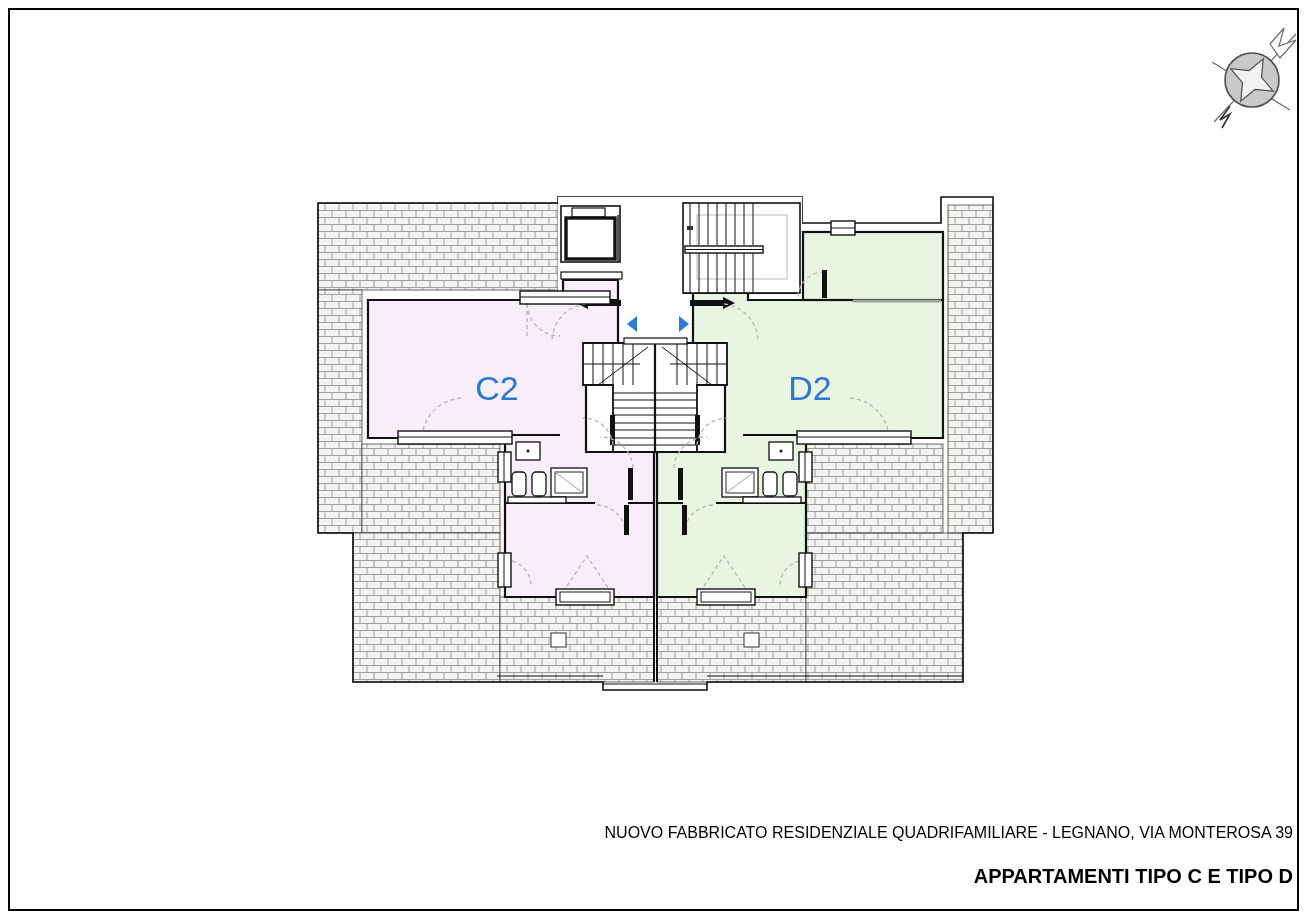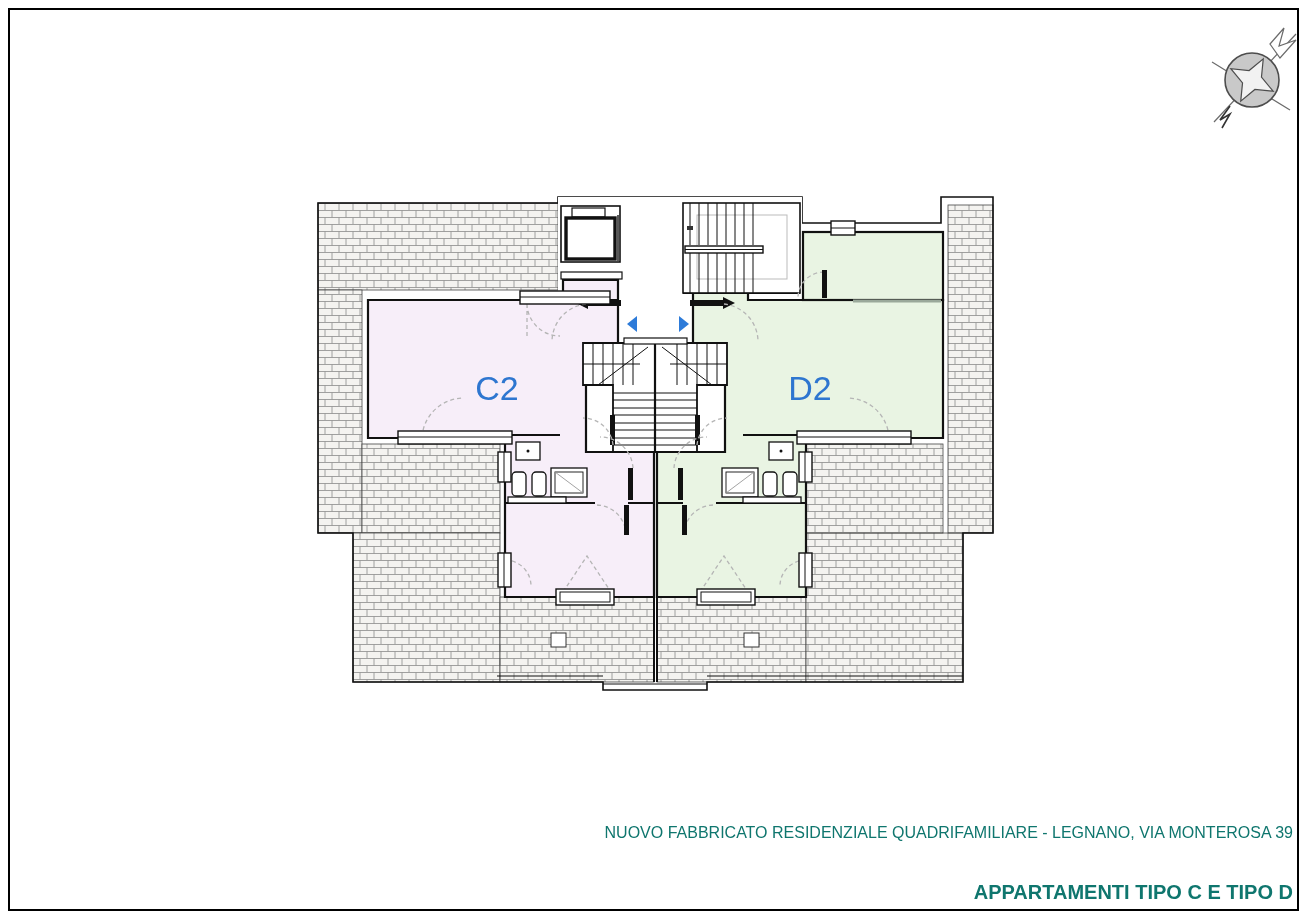--- a/index.html
+++ b/index.html
@@ -8,7 +8,7 @@
   #frame{position:absolute;left:8px;top:8px;width:1291px;height:903px;border:2px solid #000;box-sizing:border-box;}
   #plan-wrap{position:absolute;left:310px;top:190px;width:690px;height:515px;}
   #compass-wrap{position:absolute;left:1200px;top:18px;width:104px;height:112px;}
-  #title-block{position:absolute;right:16px;top:822px;width:700px;text-align:right;color:#0f766e;}
+  #title-block{position:absolute;right:16px;top:822px;width:700px;text-align:right;color:#000000;}
   .tline{font-size:16px;line-height:21px;white-space:nowrap;}
   .tmain{margin-top:38px;font-size:20px;font-weight:bold;white-space:nowrap;}
   svg{display:block;}

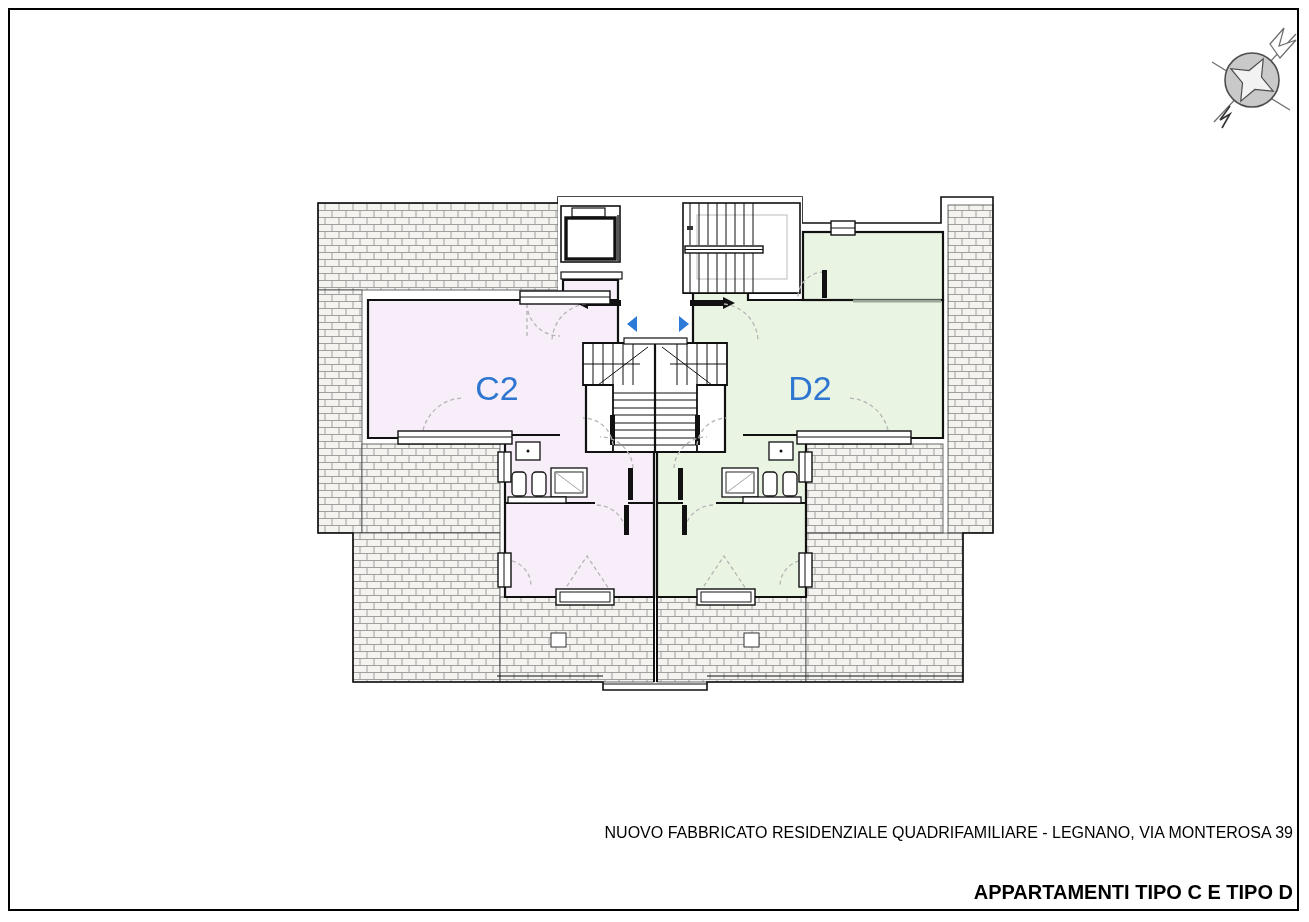--- a/index.html
+++ b/index.html
@@ -10,7 +10,7 @@
   #compass-wrap{position:absolute;left:1200px;top:18px;width:104px;height:112px;}
   #title-block{position:absolute;right:16px;top:822px;width:700px;text-align:right;color:#000000;}
   .tline{font-size:16px;line-height:21px;white-space:nowrap;}
-  .tmain{margin-top:38px;font-size:20px;font-weight:bold;white-space:nowrap;}
+  .tmain{margin-top:22px;font-size:20px;font-weight:bold;white-space:nowrap;}
   svg{display:block;}
 </style>
 </head>

